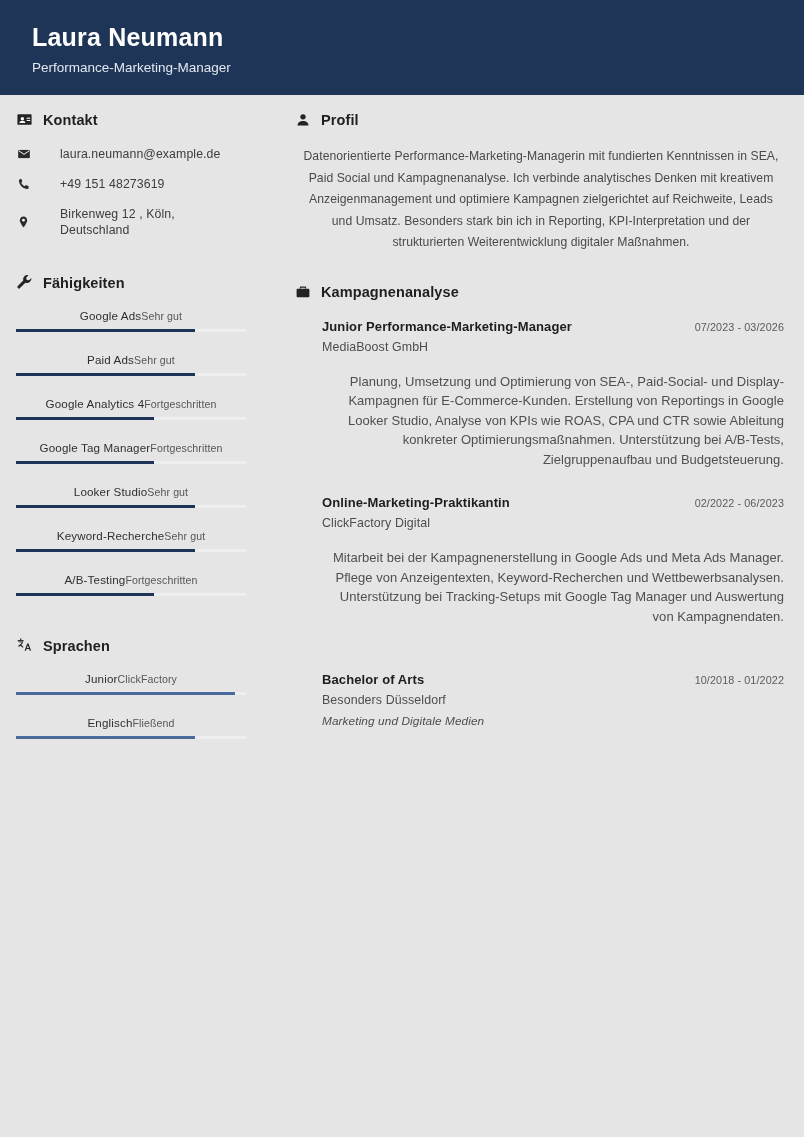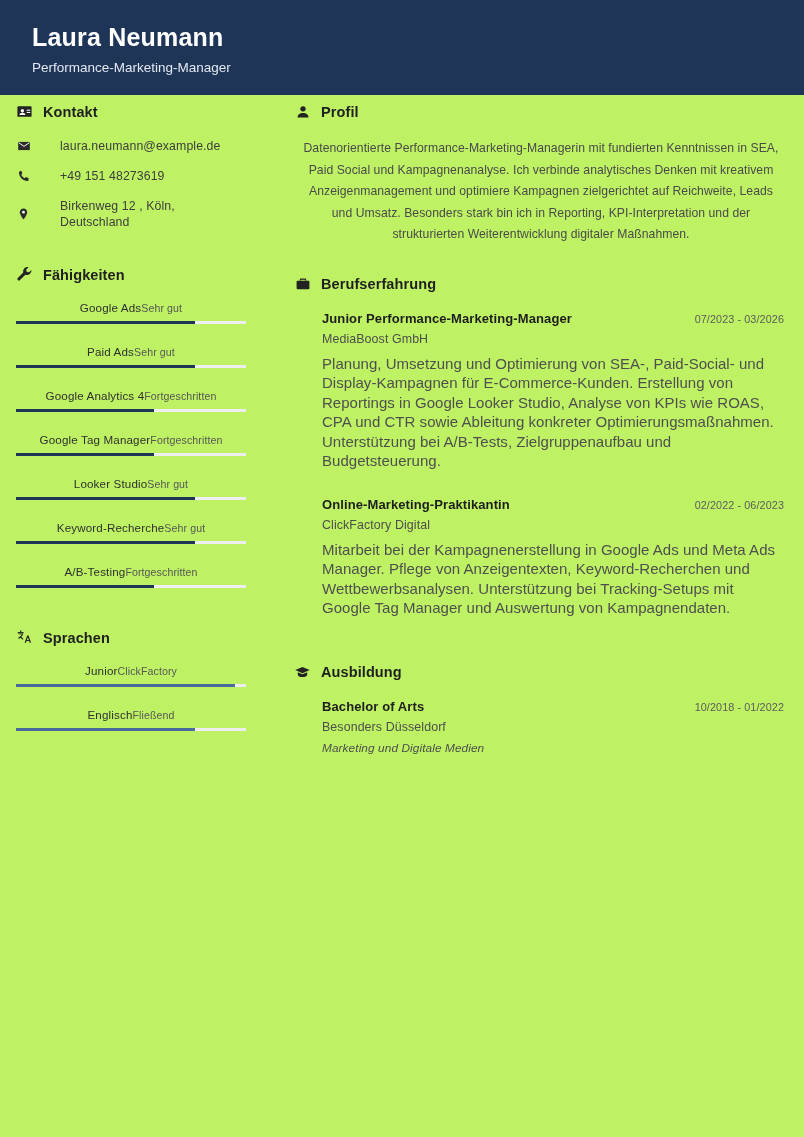--- a/index.html
+++ b/index.html
@@ -16,7 +16,7 @@
     position: relative;
     width: 804px;
     height: 1137px;
-    background: #bef264;
+    background: #e5e5e5;
     overflow: hidden;
   }
 

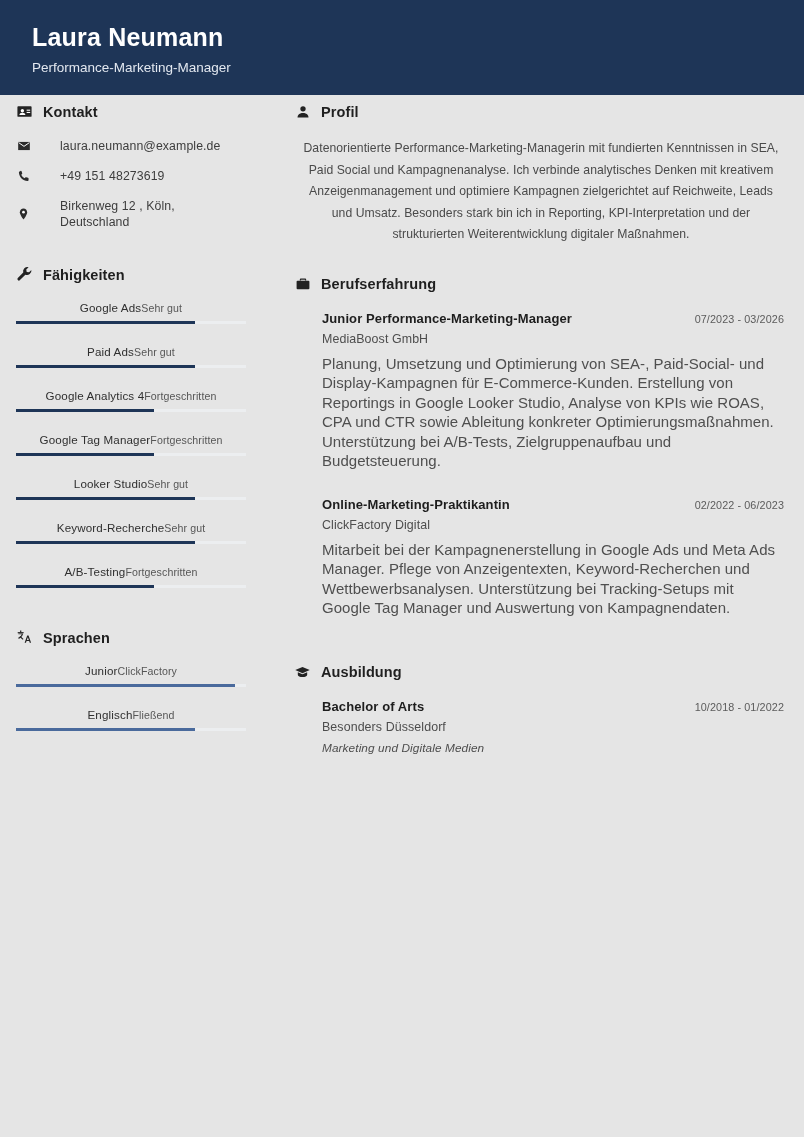--- a/index.html
+++ b/index.html
@@ -45,7 +45,7 @@
   .body-cols {
     display: flex;
     align-items: flex-start;
-    padding-top: 8px;
+    padding-top: 16px;
   }
   .col-left {
     width: 262px;

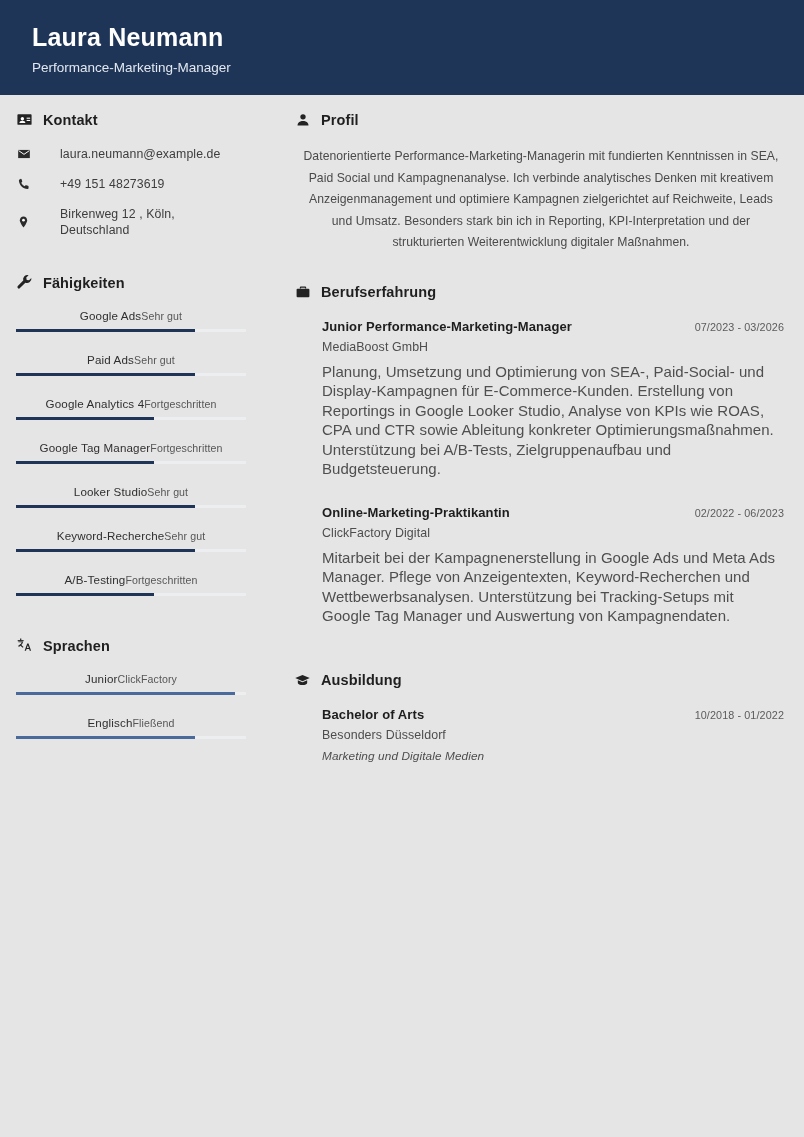--- a/index.html
+++ b/index.html
@@ -414,7 +414,7 @@
               <rect x="2.4" y="7.1" width="19.2" height="12.6" rx="1.4"></rect>
             </svg>
           </span>
-          <span class="section-title">Berufserfahrung</span>
+          <span class="section-title">Kampagnenanalyse</span>
         </div>
 
         <div class="entries">

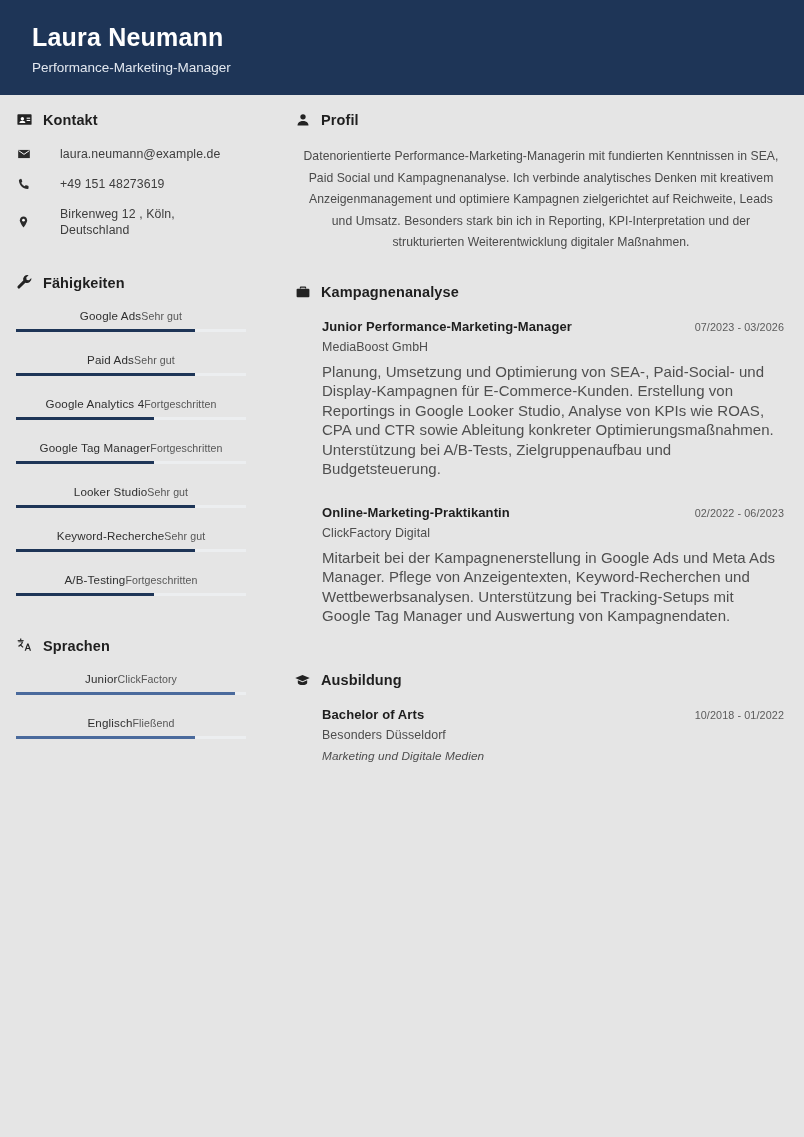--- a/index.html
+++ b/index.html
@@ -188,12 +188,13 @@
     letter-spacing: 0.1px;
   }
   .entry-desc {
-    font-size: 15px;
+    font-size: 13px;
     line-height: 19.5px;
     color: #4f4f4f;
-    margin-top: 8px;
+    margin-top: 18px;
     max-width: 462px;
     letter-spacing: 0.03px;
+    text-align: right;
   }
 
   .sec-spacer-xl { height: 24px; }

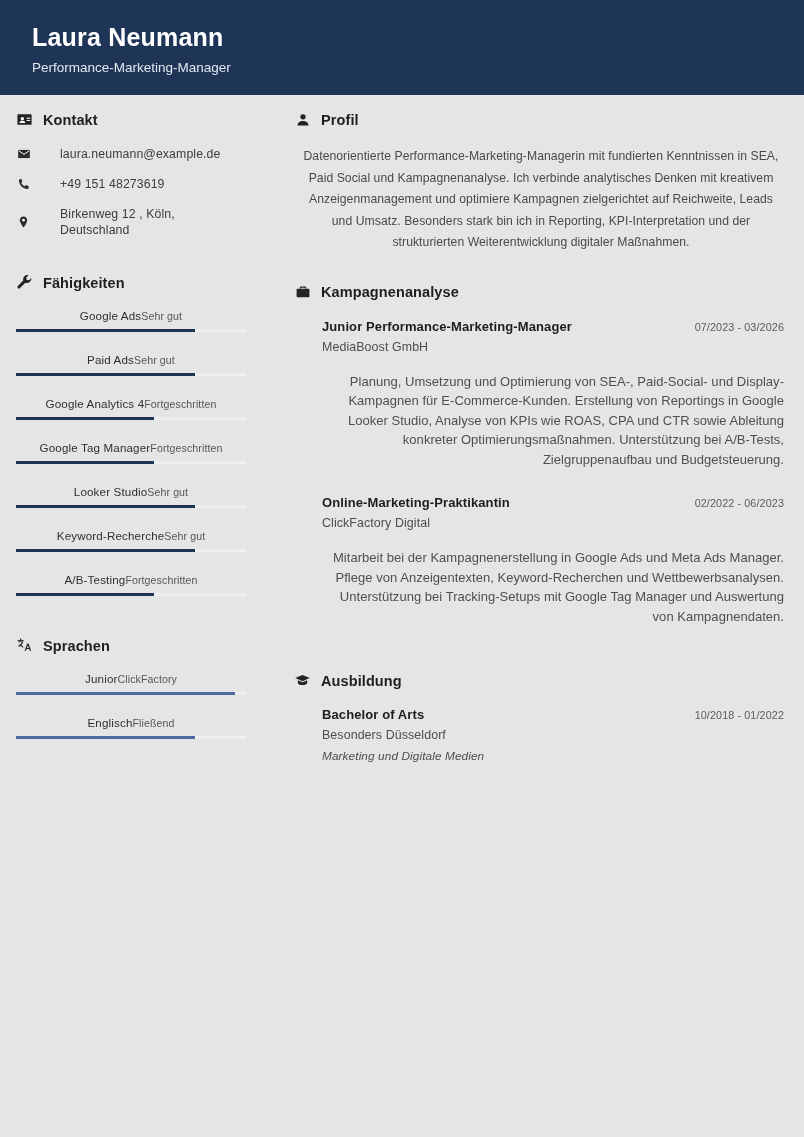--- a/index.html
+++ b/index.html
@@ -442,15 +442,6 @@
       <div class="sec-spacer-lg"></div>
 
       <div class="section">
-        <div class="section-head">
-          <span class="ico">
-            <svg width="17" height="17" viewBox="0 0 24 24" fill="currentColor">
-              <path d="M12 4.2 1.8 8.6 12 13l10.2-4.4z"></path>
-              <path d="M5.4 11.6v3.8c0 1.7 3 3.1 6.6 3.1s6.6-1.4 6.6-3.1v-3.8L12 14.4z"></path>
-            </svg>
-          </span>
-          <span class="section-title">Ausbildung</span>
-        </div>
 
         <div class="entries">
           <div class="entry">

